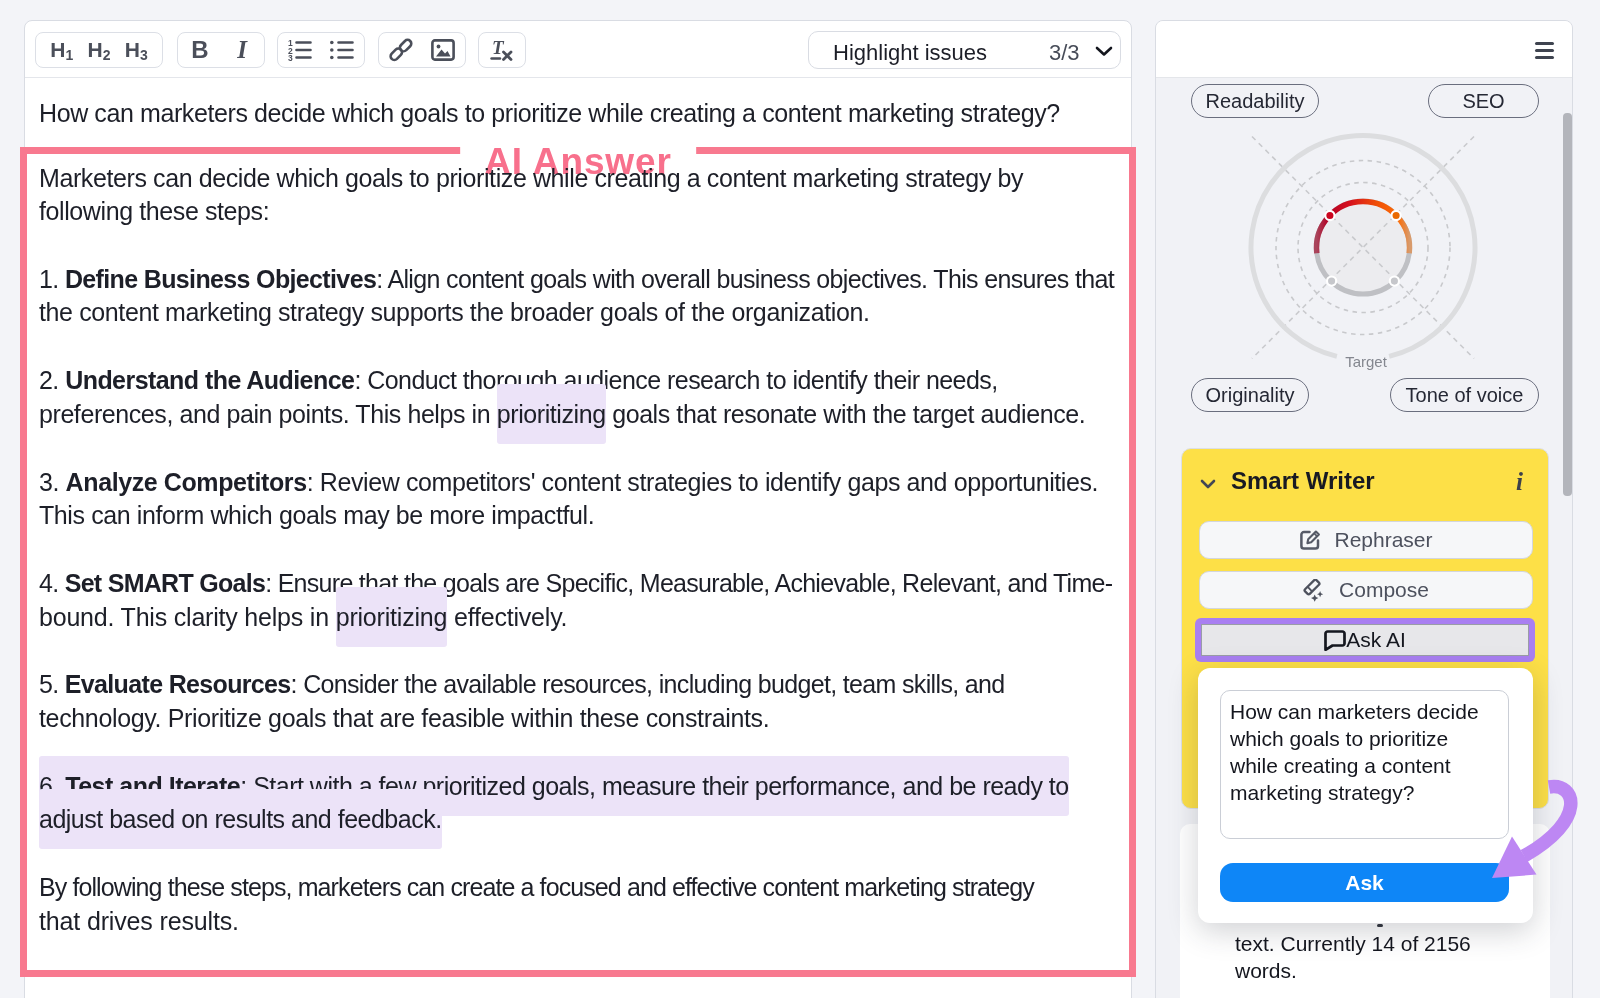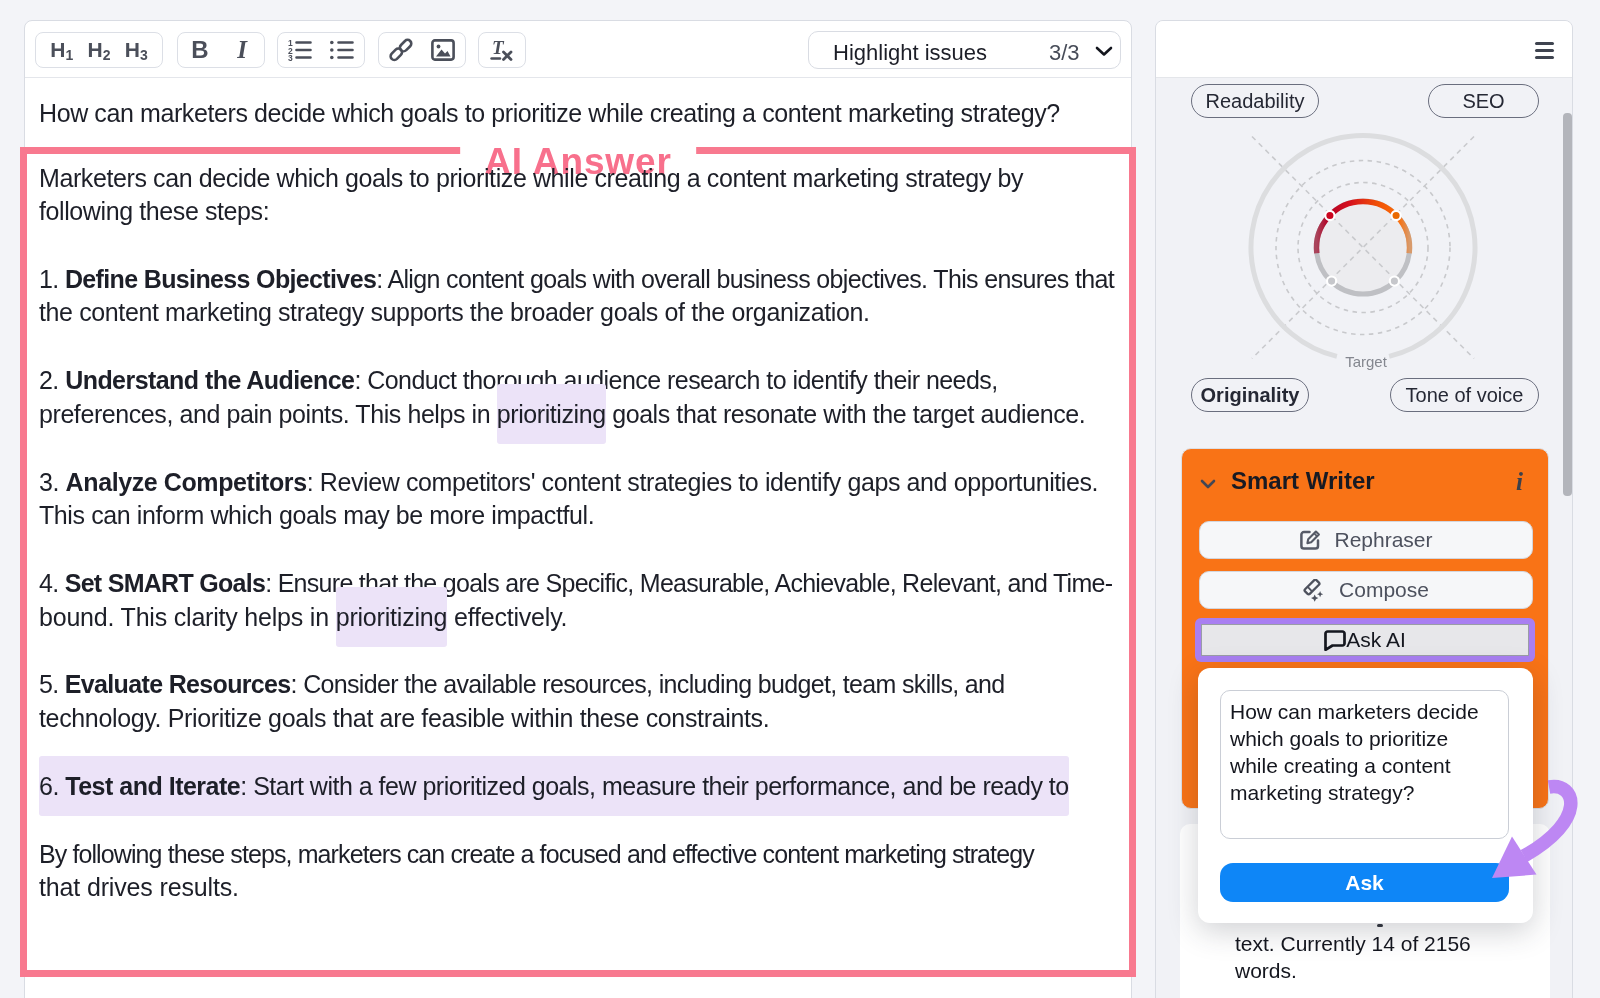--- a/index.html
+++ b/index.html
@@ -126,7 +126,7 @@
 
   <div class="pill" style="left:35px; top:63px; width:128px;">Readability</div>
   <div class="pill" style="left:272px; top:63px; width:111px;">SEO</div>
-  <div class="pill" style="left:35px; top:357px; width:118px;font-weight:bold;">Originality</div>
+  <div class="pill" style="left:35px; top:357px; width:118px;">Originality</div>
   <div class="pill" style="left:234px; top:357px; width:149px;">Tone of voice</div>
 
   <svg id="gauge" style="position:absolute; left:45px; top:110px;" width="330" height="245" viewBox="0 0 330 245">

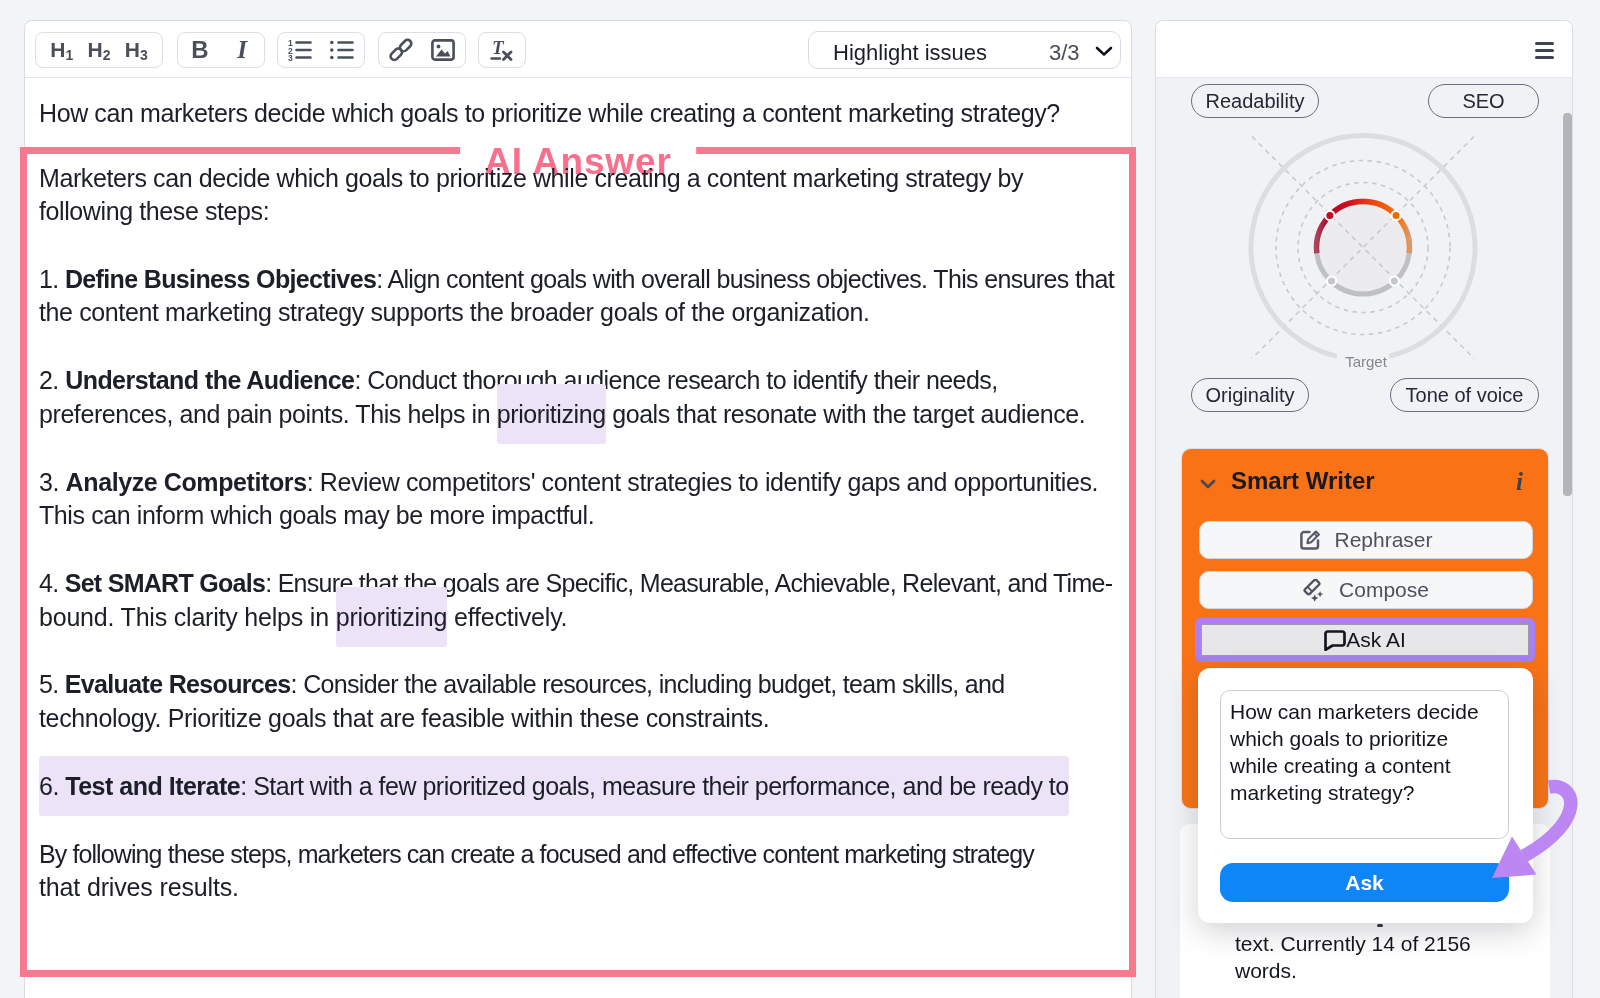--- a/index.html
+++ b/index.html
@@ -155,7 +155,7 @@
   </svg>
   <div style="position:absolute; left:155px; top:332px; width:110px; text-align:center; font-size:15px; color:#84878f;">Target</div>
 
-  <div id="swcard" style="position:absolute; left:25px; top:427px; width:368px; height:361px; background:#f97316; border:1px solid #dcdfe5; border-radius:10px;">
+  <div id="swcard" style="position:absolute; left:25px; top:427px; width:368px; height:361px; background:#fde047; border:1px solid #dcdfe5; border-radius:10px;">
     <svg style="position:absolute;left:18px;top:30px;" width="16" height="10" viewBox="0 0 16 10">
         <path d="M2 2 L8 8 L14 2" fill="none" stroke="#434754" stroke-width="2.6" stroke-linecap="round" stroke-linejoin="round"></path>
       </svg>

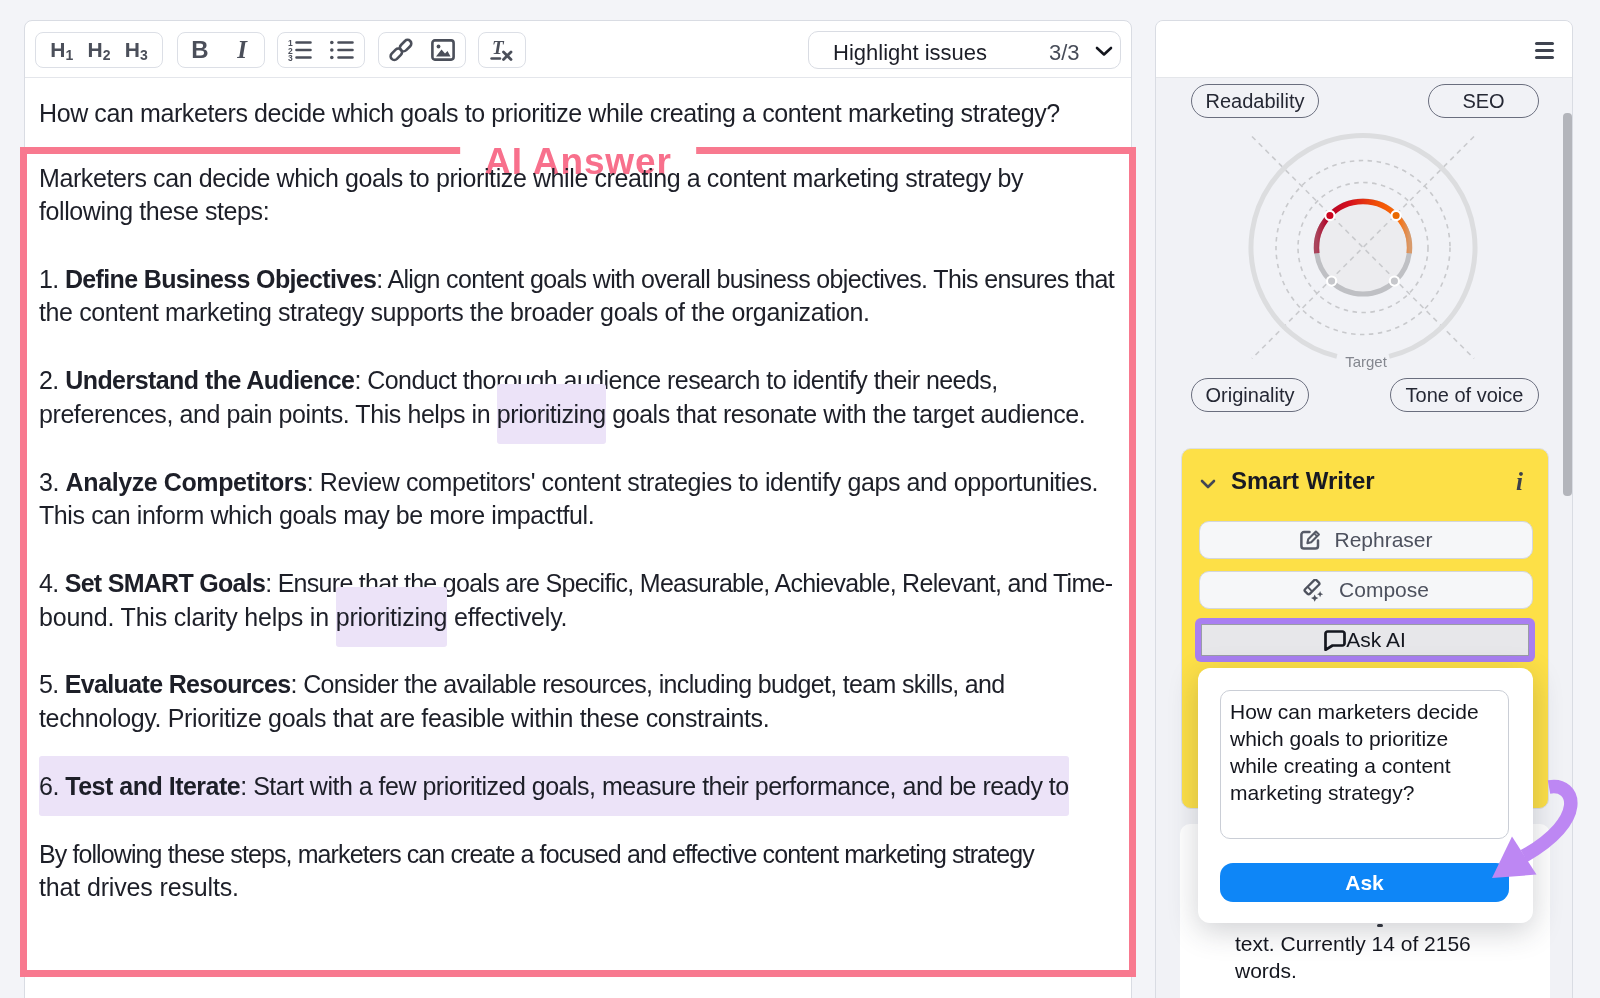--- a/index.html
+++ b/index.html
@@ -109,7 +109,7 @@
       <p>3. <b>Analyze Competitors</b>: Review competitors' content strategies to identify gaps and opportunities.<br>This can inform which goals may be more impactful.</p>
       <p style="letter-spacing:-0.71px">4. <b>Set SMART Goals</b>: Ensure that the goals are Specific, Measurable, Achievable, Relevant, and Time-<br><span style="letter-spacing:-0.2px">bound. This clarity helps in <span class="hl">prioritizing</span> effectively.</span></p>
       <p style="letter-spacing:-0.66px">5. <b>Evaluate Resources</b>: Consider the available resources, including budget, team skills, and<br><span style="letter-spacing:-0.35px">technology. Prioritize goals that are feasible within these constraints.</span></p>
-      <p style="letter-spacing:-0.5px"><span class="hl">6. <b>Test and Iterate</b>: Start with a few prioritized goals, measure their performance, and be ready to</span><br></p>
+      <p style="letter-spacing:-0.5px"><span class="hl">6. <b>Test and Iterate</b>: Start with a few prioritized goals, measure their performance, and be ready to</span><br><span class="hl">adjust based on results and feedback.</span></p>
       <p style="letter-spacing:-0.9px">By following these steps, marketers can create a focused and effective content marketing strategy<br><span style="letter-spacing:-0.15px">that drives results.</span></p>
     </div>
   </div>

